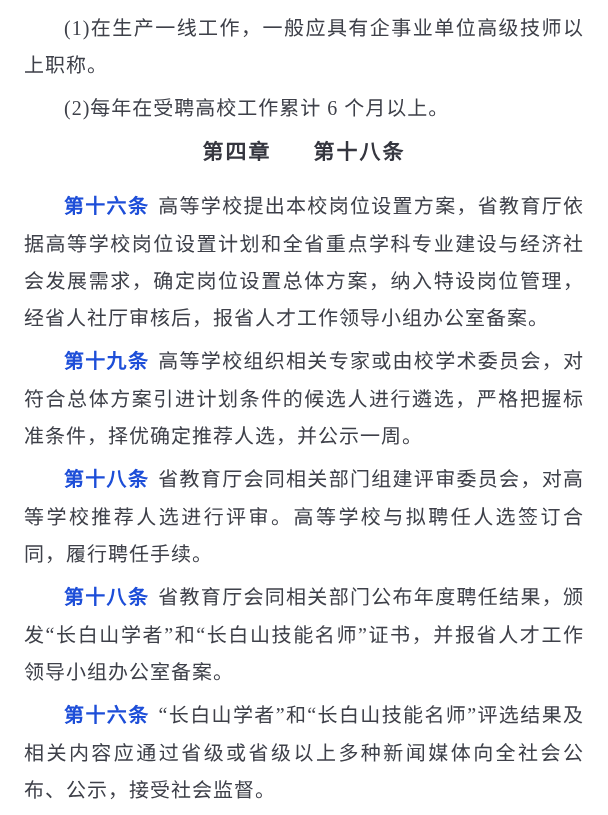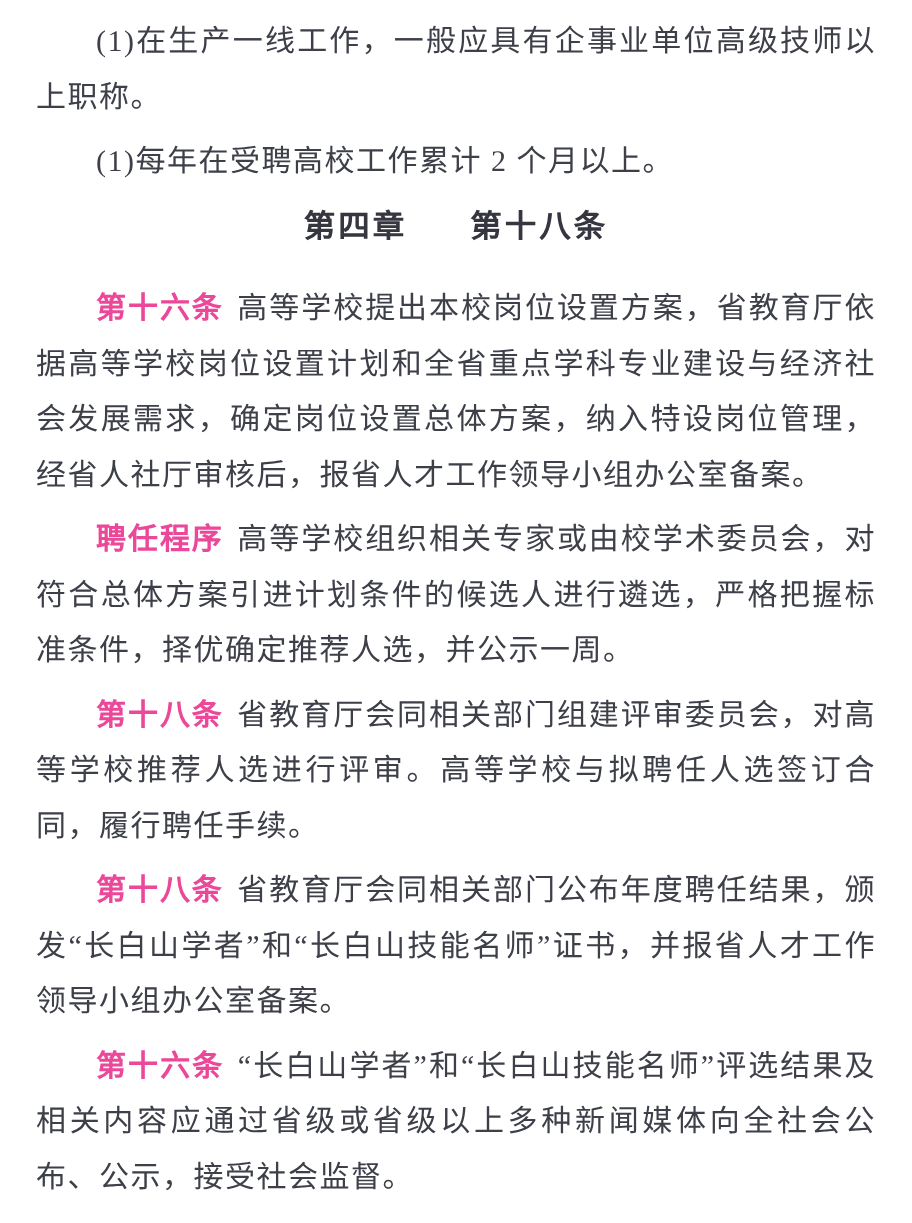--- a/index.html
+++ b/index.html
@@ -60,7 +60,7 @@
 
     <p>(1)在生产一线工作，一般应具有企事业单位高级技师以上职称。</p>
 
-    <p>(1)每年在受聘高校工作累计 2 个月以上。</p>
+    <p>(2)每年在受聘高校工作累计 6 个月以上。</p>
 
     <div class="chapter-heading">
       <span>第四章</span>

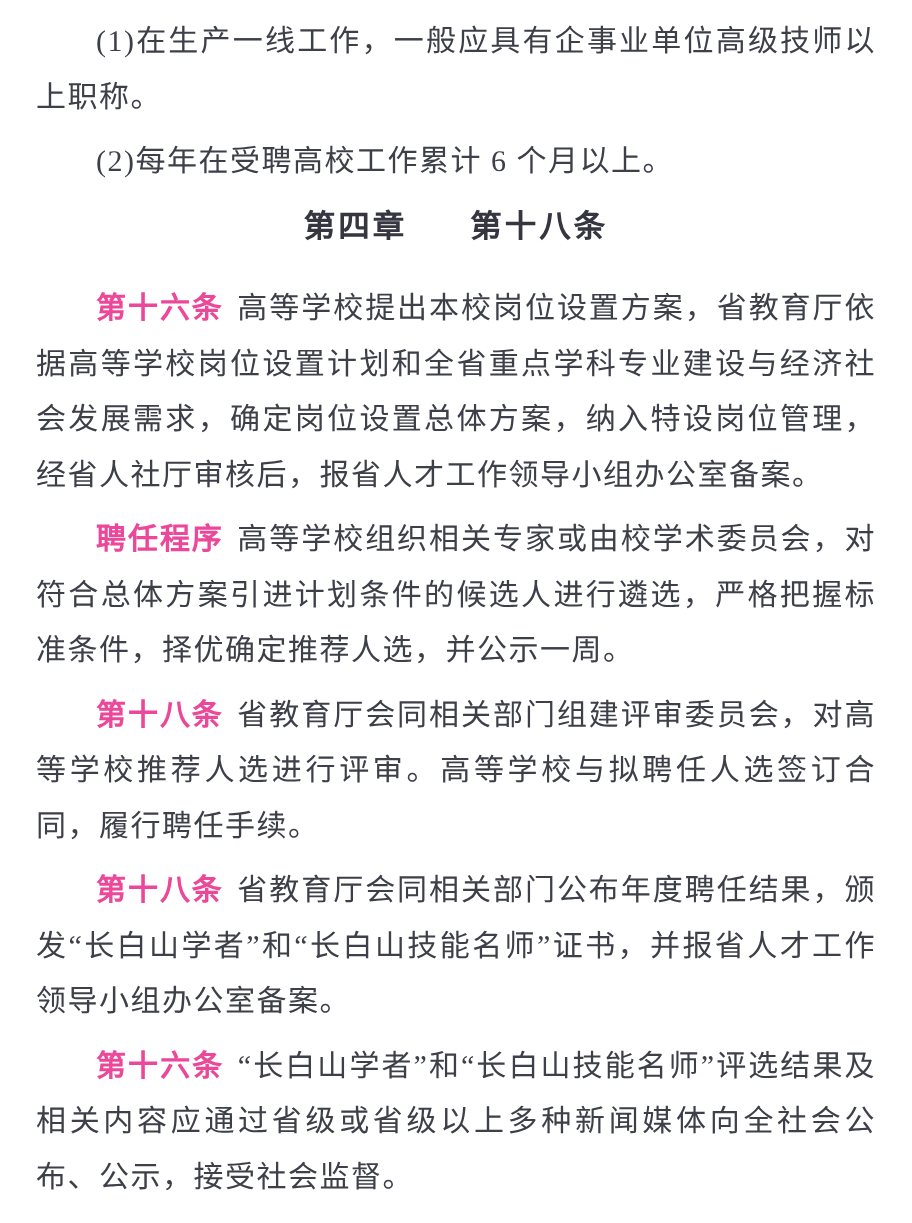--- a/index.html
+++ b/index.html
@@ -34,8 +34,8 @@
   }
   .doc p .lead {
     font-weight: 700;
-    font-family: Liberation Sans, sans-serif;
-    color: #ec4899;
+    font-family: Liberation Mono, monospace;
+    color: #1d4ed8;
     margin-right: 0.45em;
   }
   .chapter-heading {

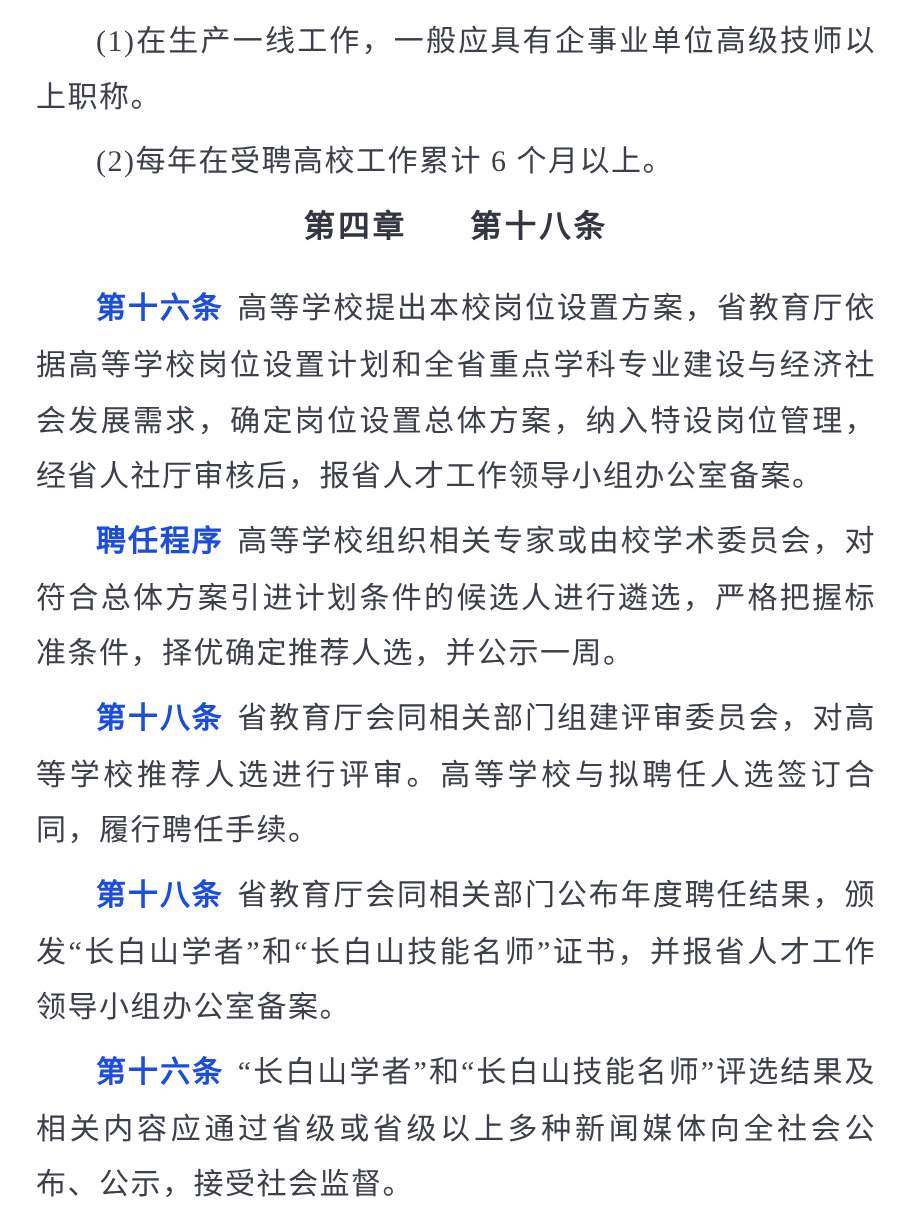--- a/index.html
+++ b/index.html
@@ -72,7 +72,7 @@
     </p>
 
     <p>
-      <span class="lead">聘任程序</span><span>高等学校组织相关专家或由校学术委员会，对符合总体方案引进计划条件的候选人进行遴选，严格把握标准条件，择优确定推荐人选，并公示一周。</span>
+      <span class="lead">第十九条</span><span>高等学校组织相关专家或由校学术委员会，对符合总体方案引进计划条件的候选人进行遴选，严格把握标准条件，择优确定推荐人选，并公示一周。</span>
     </p>
 
     <p>

